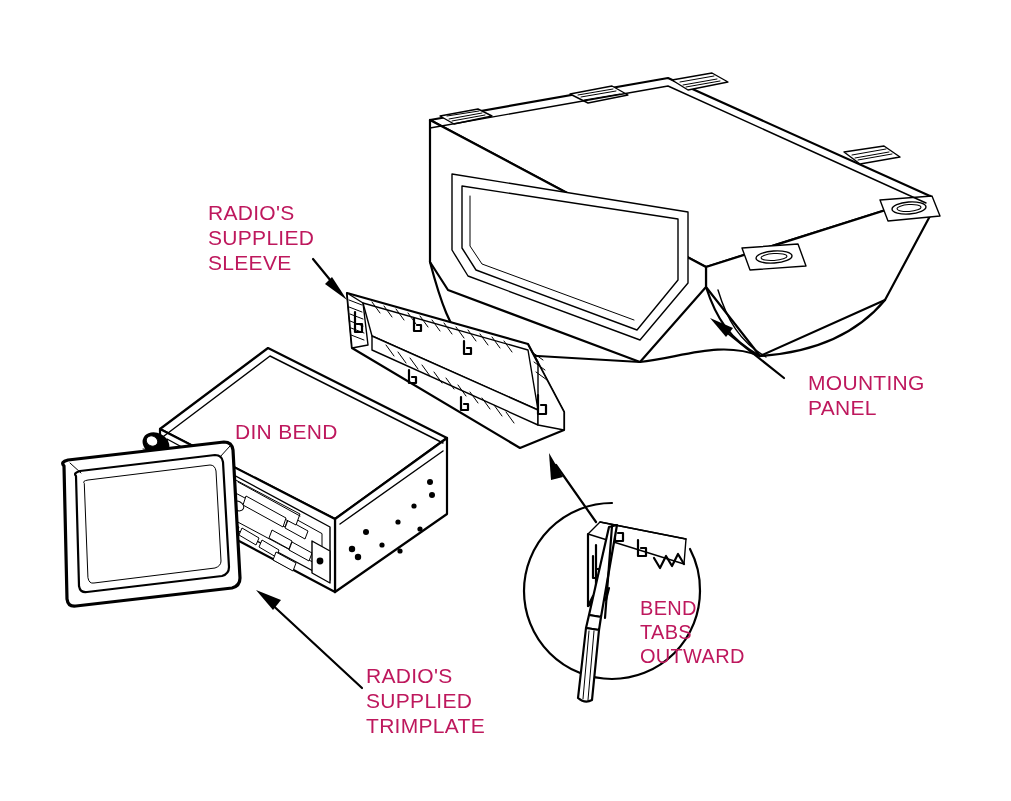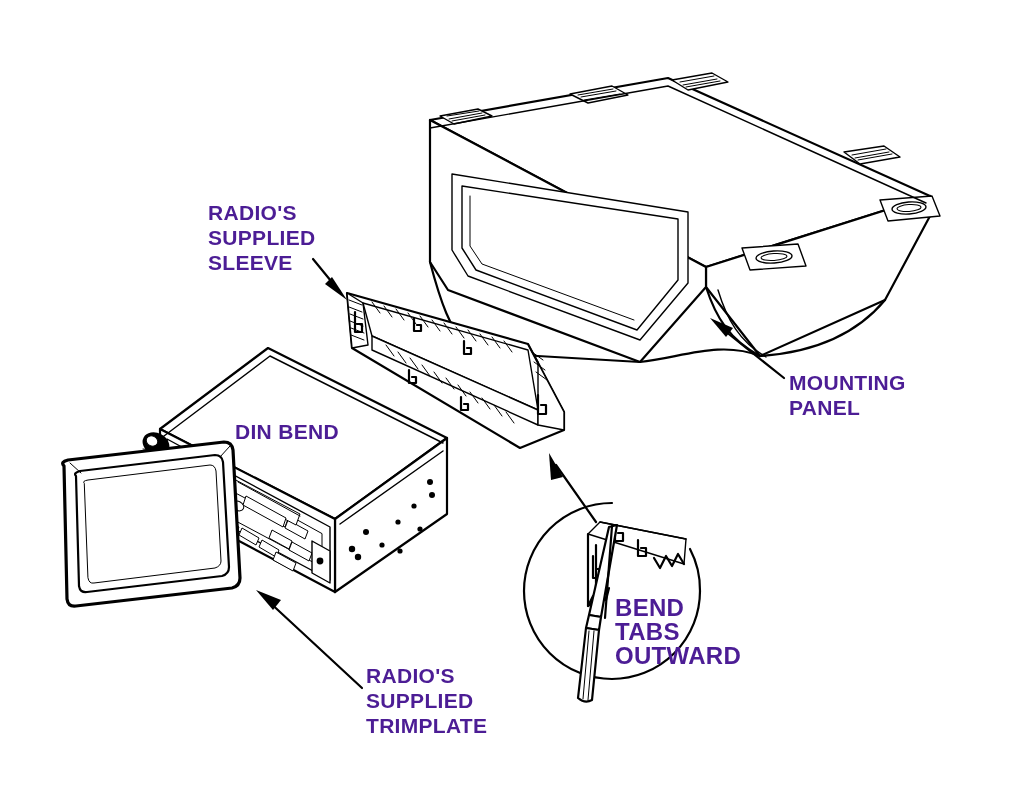--- a/index.html
+++ b/index.html
@@ -50,11 +50,11 @@
   .callout-label {
     position: absolute;
     font-family: "Liberation Sans", sans-serif;
-    font-weight: bold;
+    font-weight: normal;
     font-size: 21px;
     line-height: 25px;
     letter-spacing: 0.3px;
-    color: #4c1d95;
+    color: #be185d;
     white-space: pre;
     user-select: none;
   }

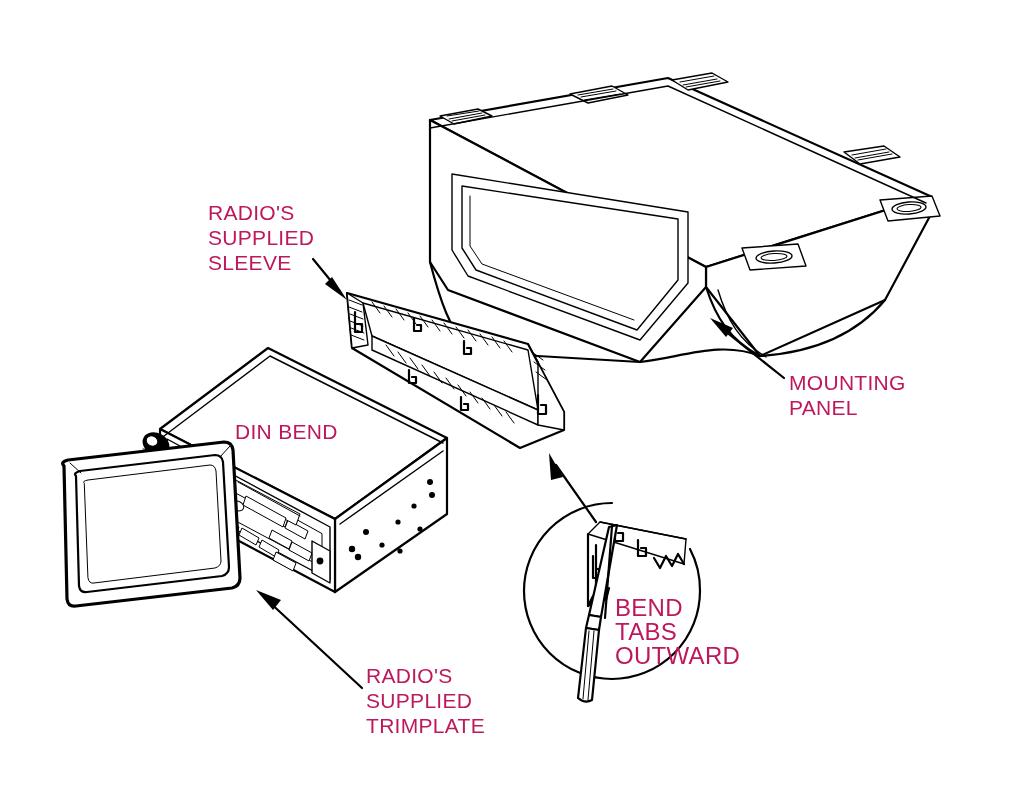--- a/index.html
+++ b/index.html
@@ -63,7 +63,7 @@
     line-height: 24px;
   }
   #label-sleeve   { left: 208px; top: 200px; }
-  #label-mounting { left: 789px; top: 370px; }
+  #label-mounting { left: 808px; top: 370px; }
   #label-din      { left: 235px; top: 419px; }
   #label-trim     { left: 366px; top: 663px; }
   #label-bend     { left: 615px; top: 596px; }

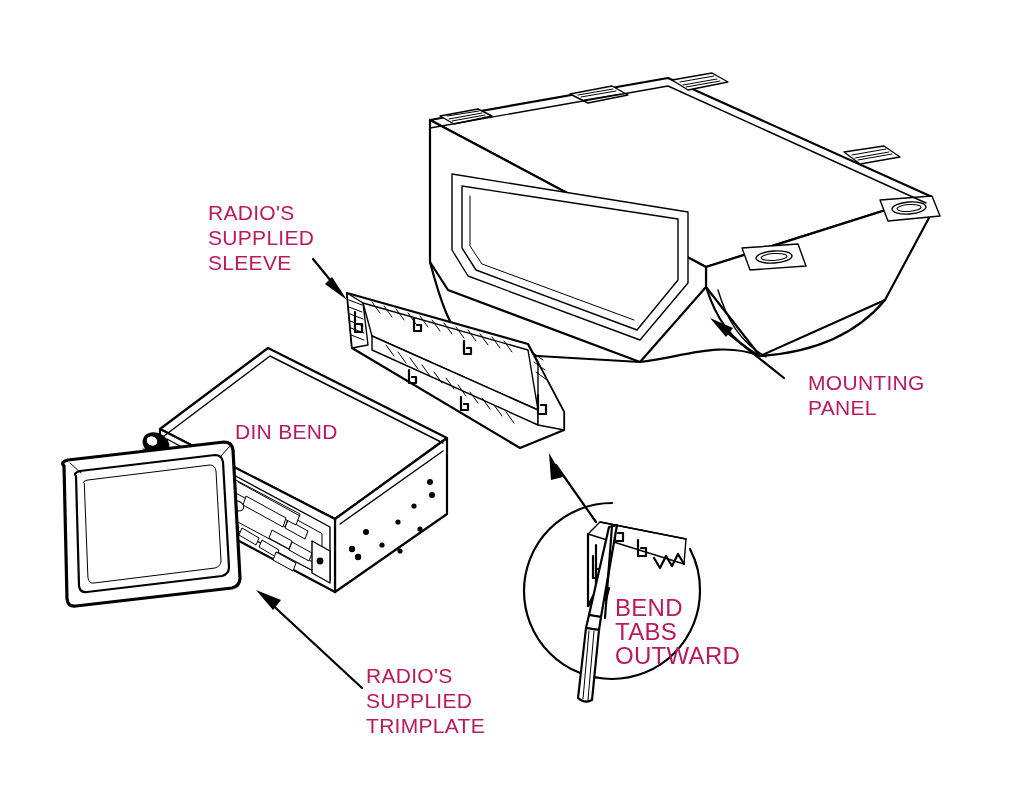--- a/index.html
+++ b/index.html
@@ -59,8 +59,9 @@
     user-select: none;
   }
   .callout-label.small {
-    font-size: 24px;
+    font-size: 20px;
     line-height: 24px;
+    margin-left: 25px;
   }
   #label-sleeve   { left: 208px; top: 200px; }
   #label-mounting { left: 808px; top: 370px; }

